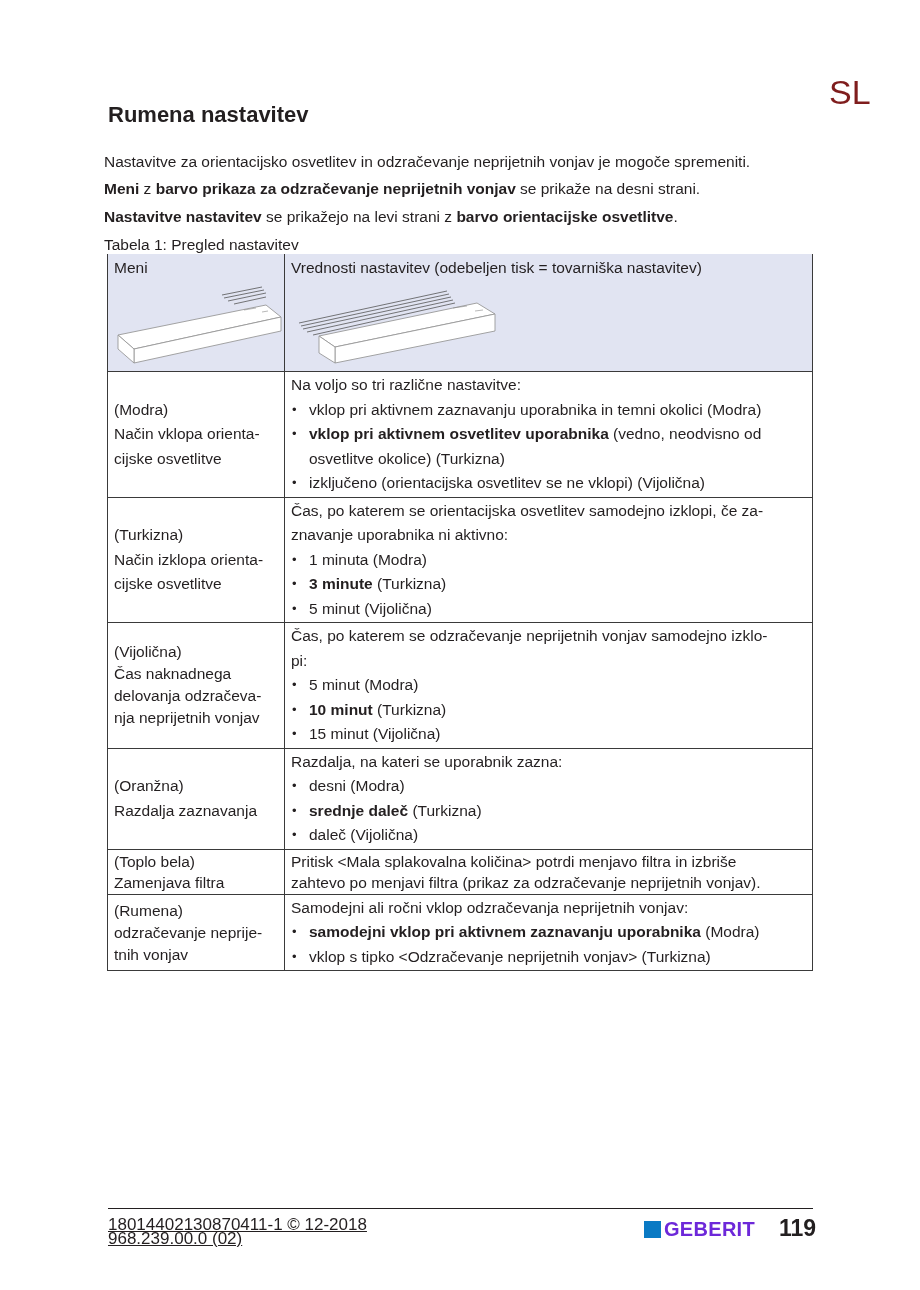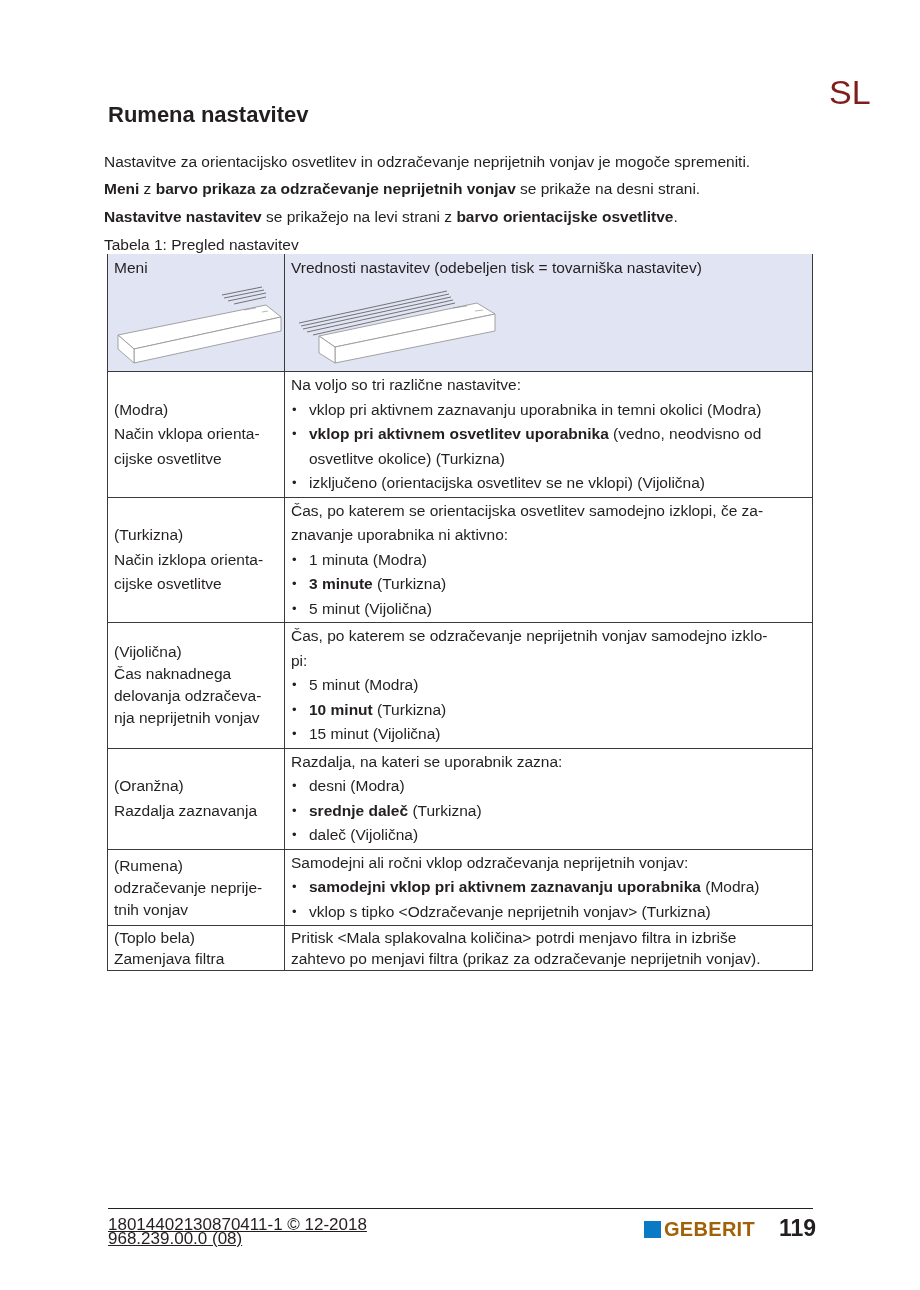--- a/index.html
+++ b/index.html
@@ -158,6 +158,16 @@
   </tr>
 
   <tr>
+    <td class="menu-col" style="line-height:21px">
+      <div>(Toplo bela)</div>
+      <div>Zamenjava filtra</div>
+    </td>
+    <td style="line-height:21px">
+      <div>Pritisk &lt;Mala splakovalna količina&gt; potrdi menjavo filtra in izbriše<br>zahtevo po menjavi filtra (prikaz za odzračevanje neprijetnih vonjav).</div>
+    </td>
+  </tr>
+
+  <tr>
     <td class="menu-col" style="line-height:22px;padding-top:5px">
       <div>(Rumena)</div>
       <div>odzračevanje neprije-<br>tnih vonjav</div>
@@ -168,16 +178,6 @@
         <li><b>samodejni vklop pri aktivnem zaznavanju uporabnika</b><span> (Modra)</span></li>
         <li><span>vklop s tipko &lt;Odzračevanje neprijetnih vonjav&gt; (Turkizna)</span></li>
       </ul>
-    </td>
-  </tr>
-
-  <tr>
-    <td class="menu-col" style="line-height:21px">
-      <div>(Toplo bela)</div>
-      <div>Zamenjava filtra</div>
-    </td>
-    <td style="line-height:21px">
-      <div>Pritisk &lt;Mala splakovalna količina&gt; potrdi menjavo filtra in izbriše<br>zahtevo po menjavi filtra (prikaz za odzračevanje neprijetnih vonjav).</div>
     </td>
   </tr>
 </tbody>

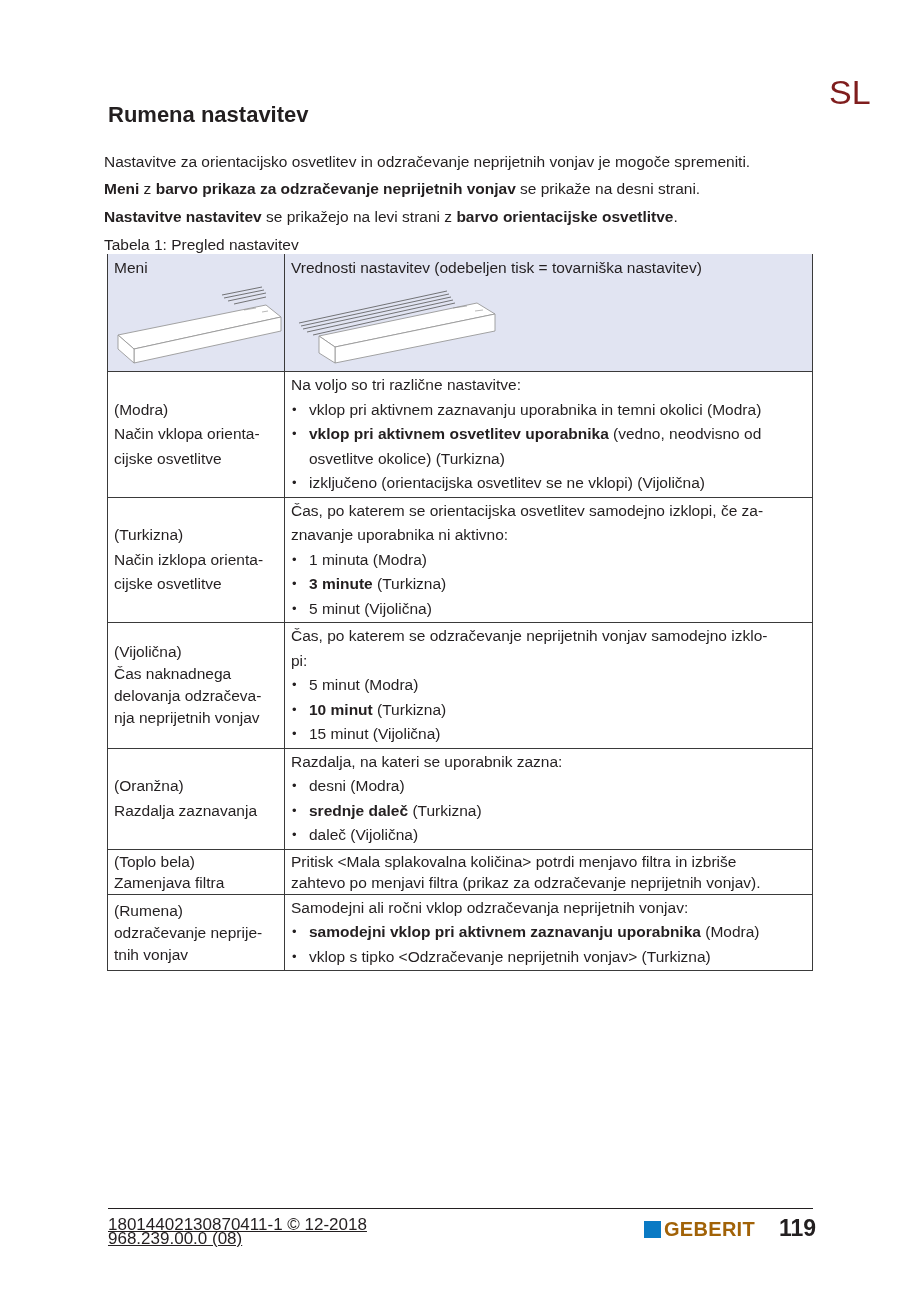--- a/index.html
+++ b/index.html
@@ -186,7 +186,7 @@
 <div class="foot-line"></div>
 <div class="foot-left">
   <div>18014402130870411-1 © 12-2018</div>
-  <div>968.239.00.0 (08)</div>
+  <div>968.239.00.0 (02)</div>
 </div>
 <div class="logo">
   <div class="logo-square"></div>

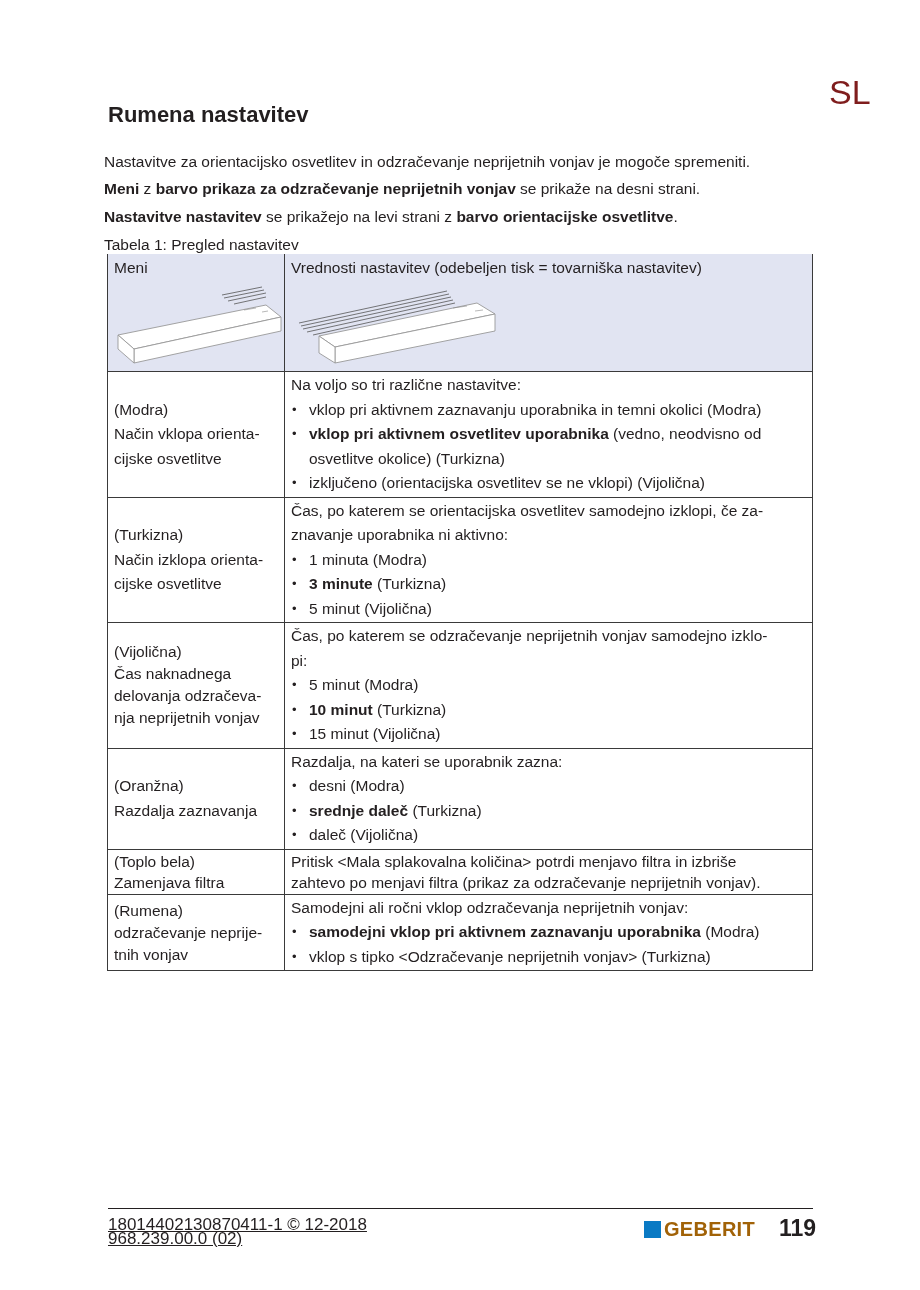--- a/index.html
+++ b/index.html
@@ -36,7 +36,7 @@
     .foot-left { position: absolute; left: 108px; top: 1218px; font-size: 17px; line-height: 14px; text-decoration: underline; }
     .logo { position: absolute; left: 644px; top: 1219px; display: flex; align-items: center; }
     .logo-square { width: 17px; height: 17px; background: #0a7ac4; margin-right: 3px; }
-    .logo-text { font-size: 20px; font-weight: bold; letter-spacing: 0.3px; line-height: 20px; color: #a16207; }
+    .logo-text { font-size: 20px; font-weight: bold; letter-spacing: 0.3px; line-height: 20px; color: #6d28d9; }
     .pageno { position: absolute; left: 779px; top: 1217px; font-size: 23px; font-weight: bold; line-height: 22px; }
   </style>
 </head>

